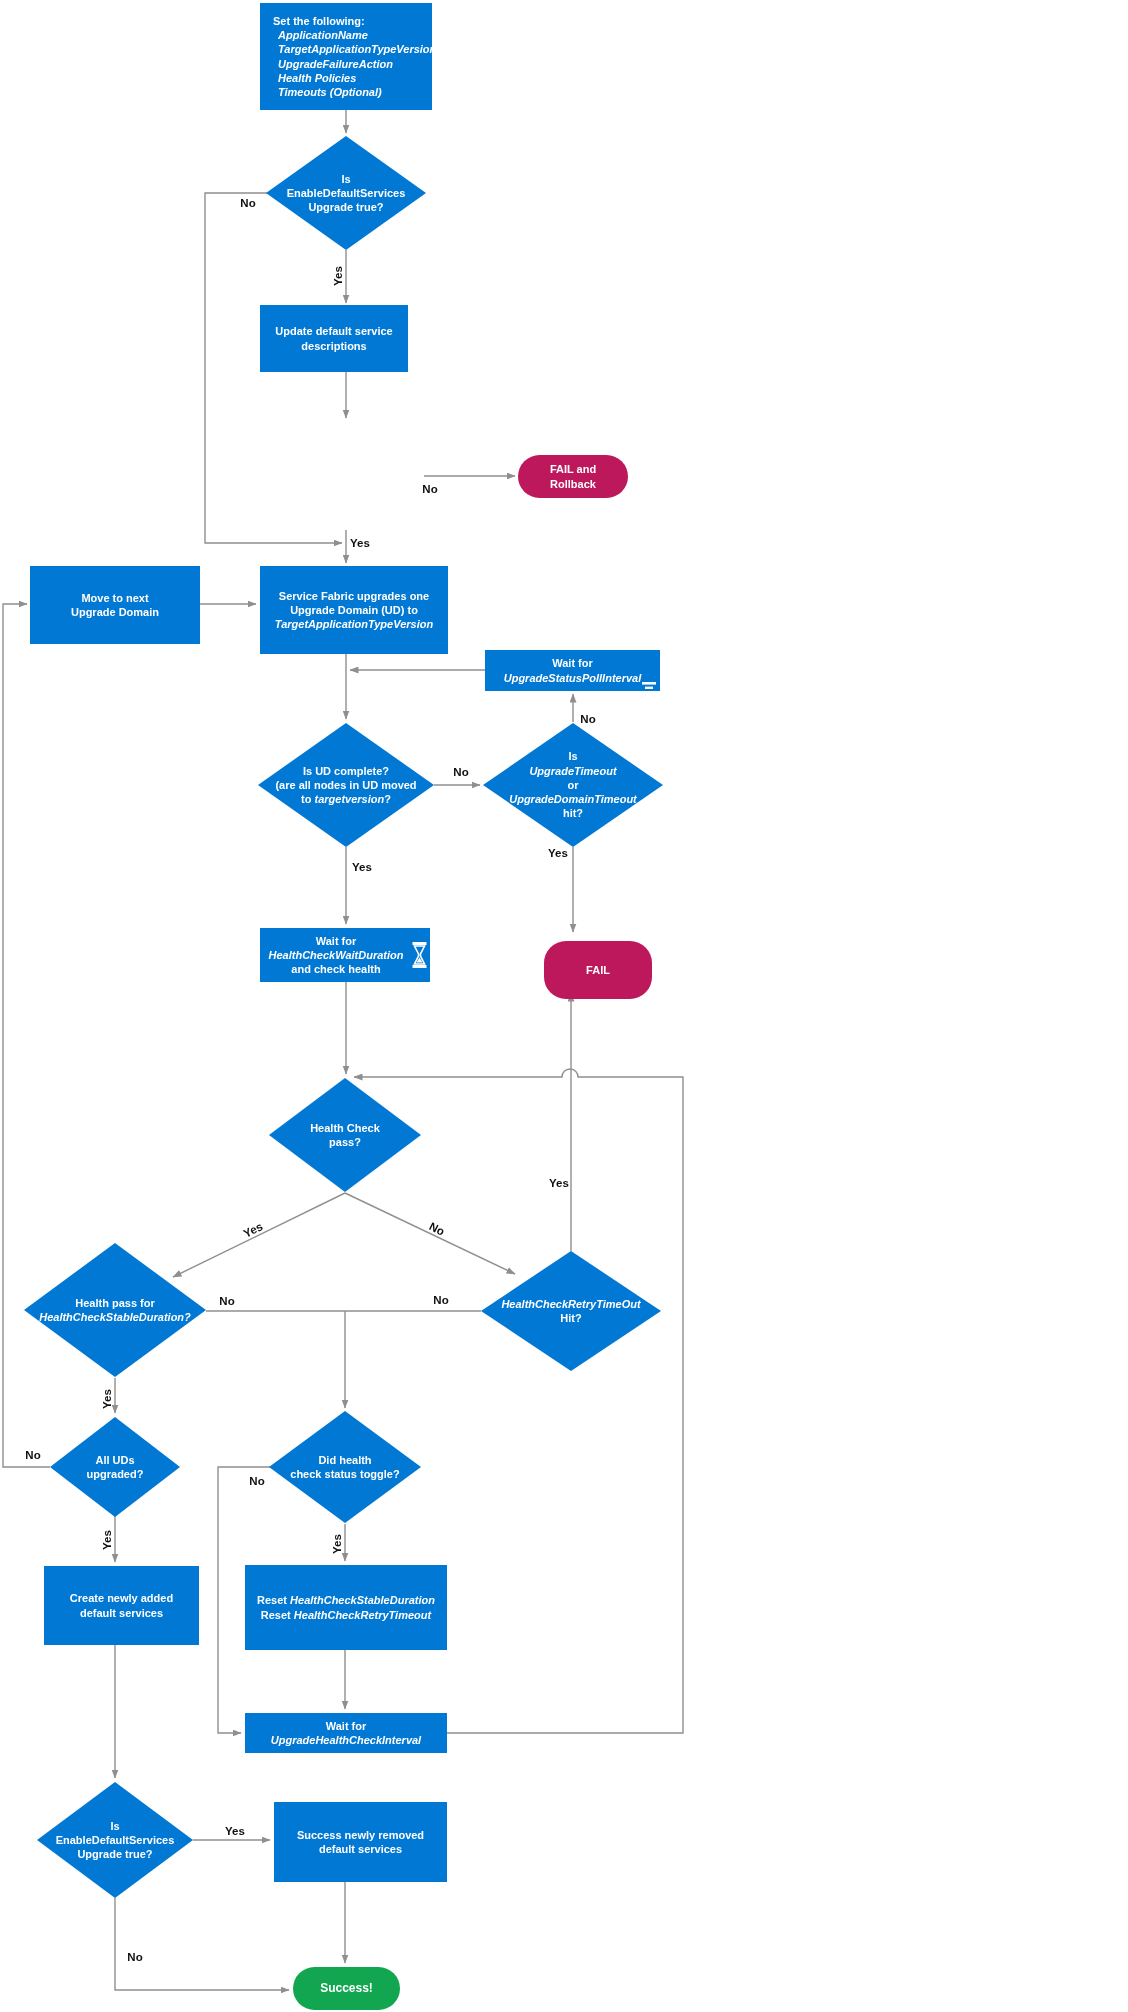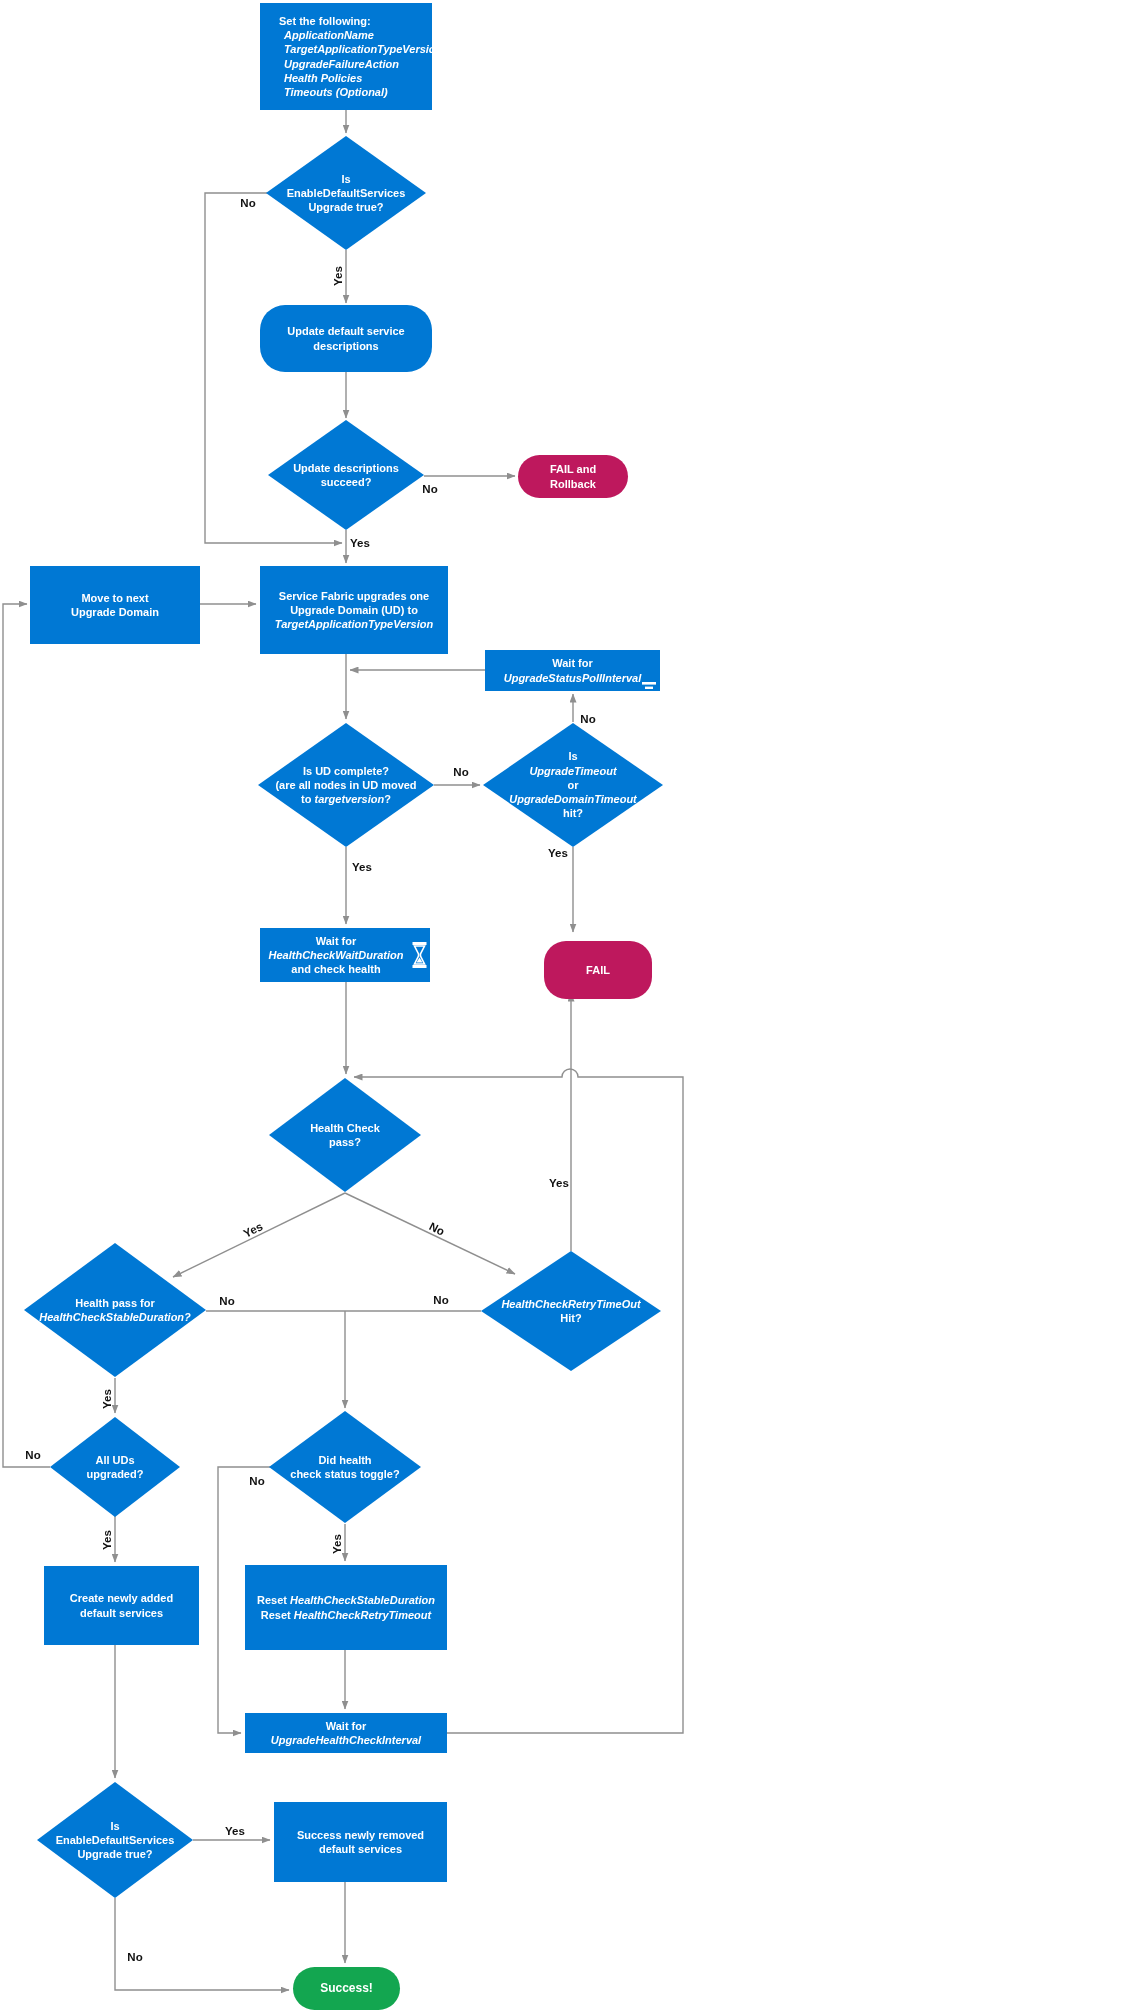--- a/index.html
+++ b/index.html
@@ -16,7 +16,7 @@
     text-align:center; box-sizing:border-box;
   }
   .node .ln { display:block; }
-  .align-left { align-items:flex-start; text-align:left; padding-left:19px; padding-right:4px; }
+  .align-left { align-items:flex-start; text-align:left; padding-left:13px; padding-right:4px; }
   .align-left .indent { padding-left:5px;text-align:center; }
   .diamond { clip-path:polygon(50% 0,100% 50%,50% 100%,0 50%); padding:0 14px; }
   .pill { border-radius:22px; }

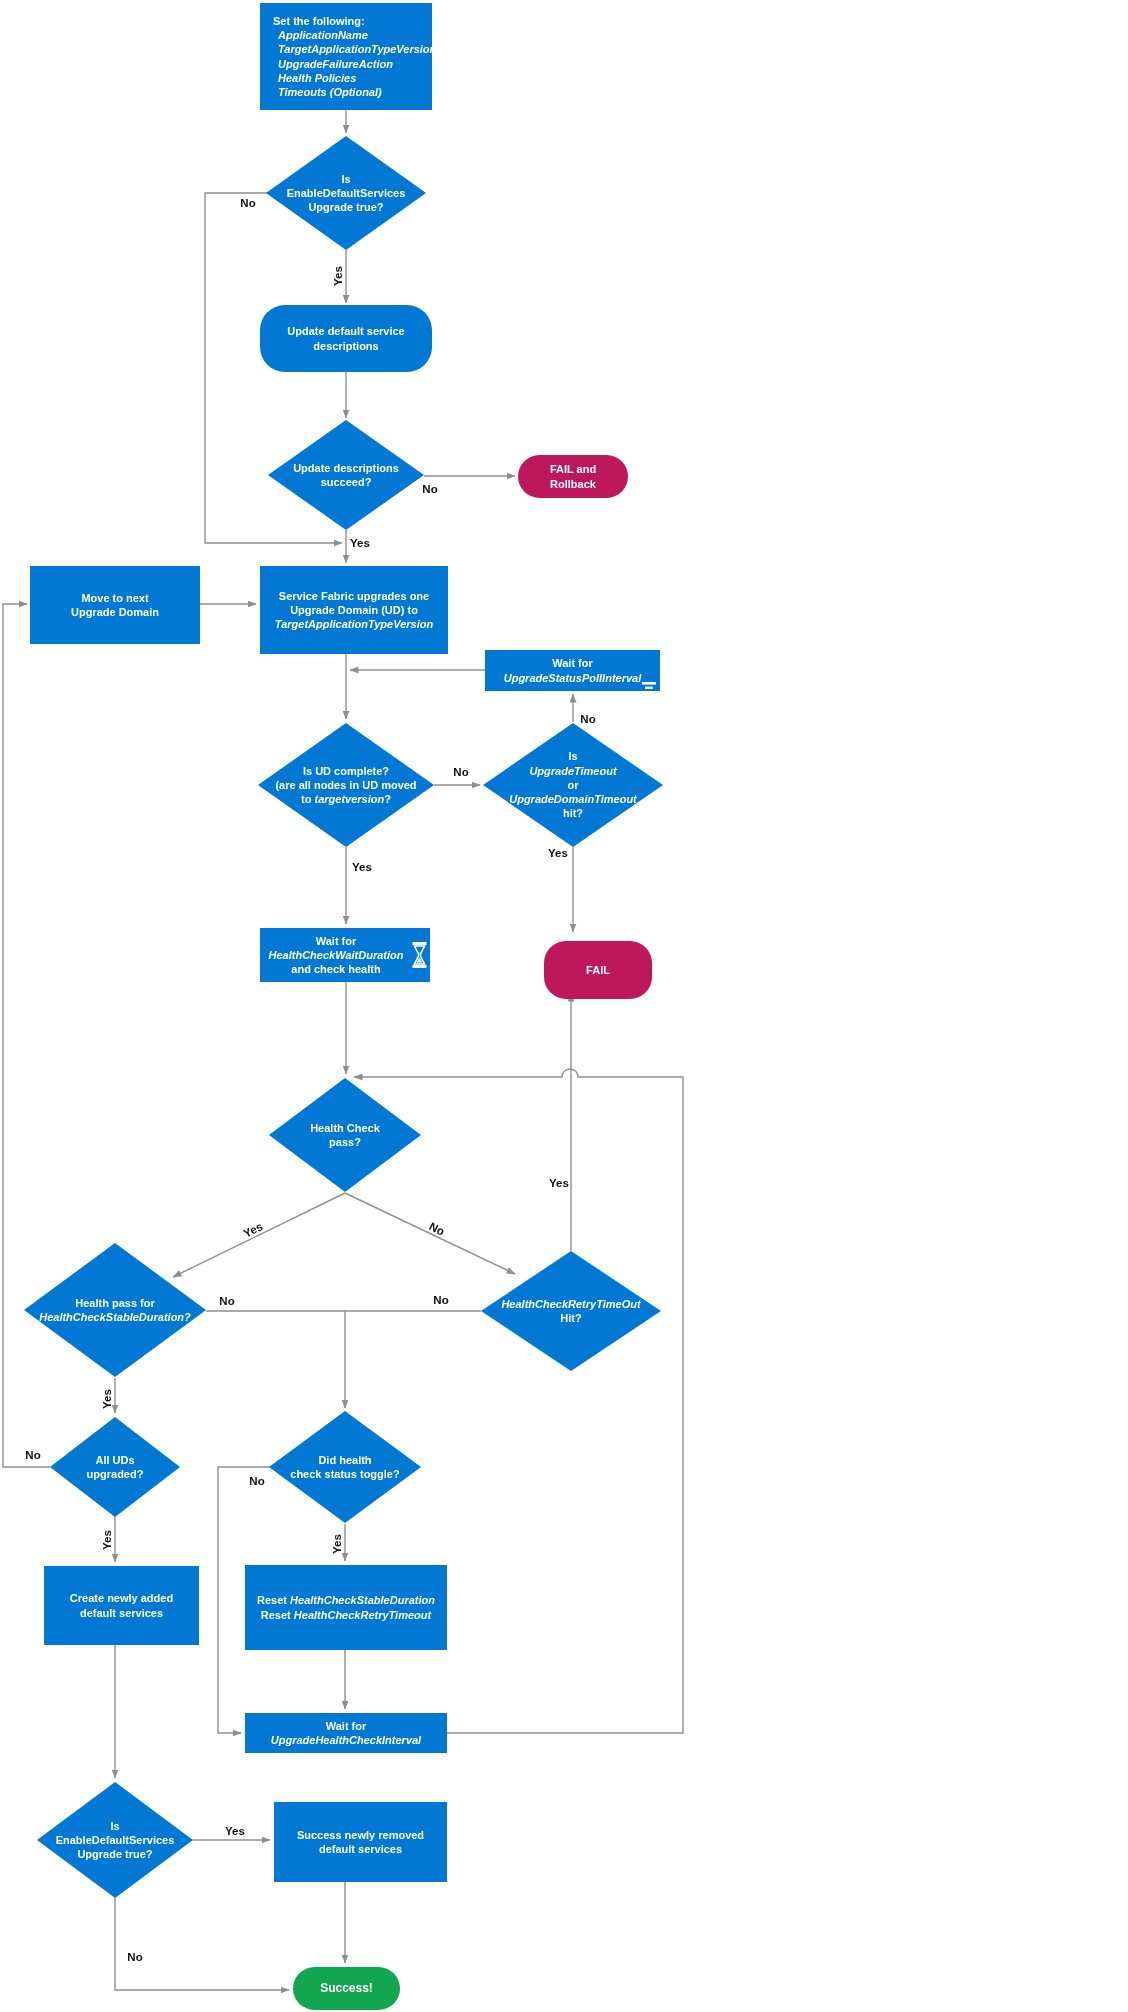--- a/index.html
+++ b/index.html
@@ -91,7 +91,7 @@
     <span class="ln">Upgrade true?</span>
   </div>
 
-  <div class="node" style="left:260px;top:305px;width:172px;height:67px;border-radius:25px;">
+  <div class="node" style="left:260px;top:305px;width:148px;height:67px;">
     <span class="ln">Update default service</span>
     <span class="ln">descriptions</span>
   </div>

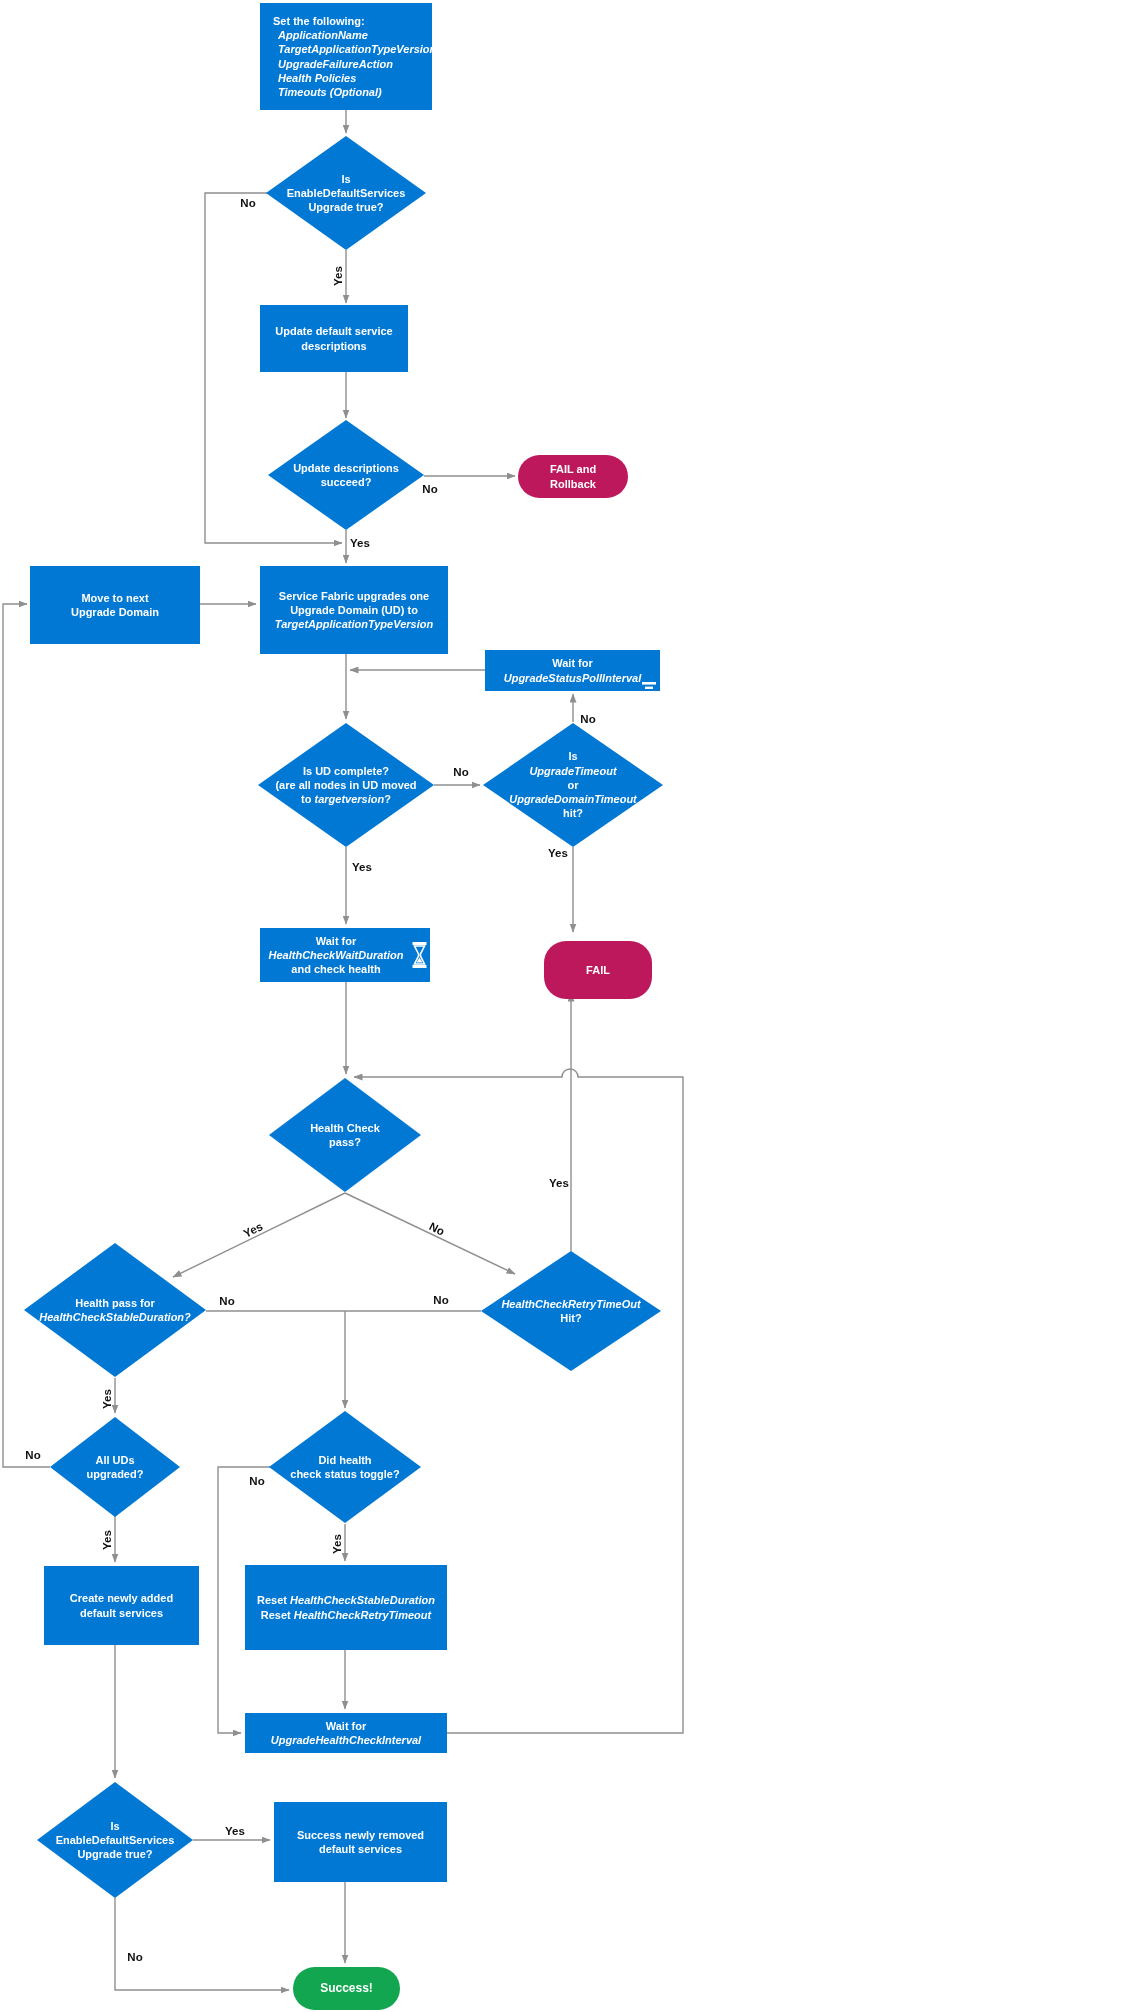--- a/index.html
+++ b/index.html
@@ -96,10 +96,6 @@
     <span class="ln">descriptions</span>
   </div>
 
-  <div class="node diamond" style="left:268px;top:420px;width:156px;height:110px;">
-    <span class="ln">Update descriptions</span>
-    <span class="ln">succeed?</span>
-  </div>
 
   <div class="node pill fail" style="left:518px;top:455px;width:110px;height:43px;">
     <span class="ln">FAIL and</span>

